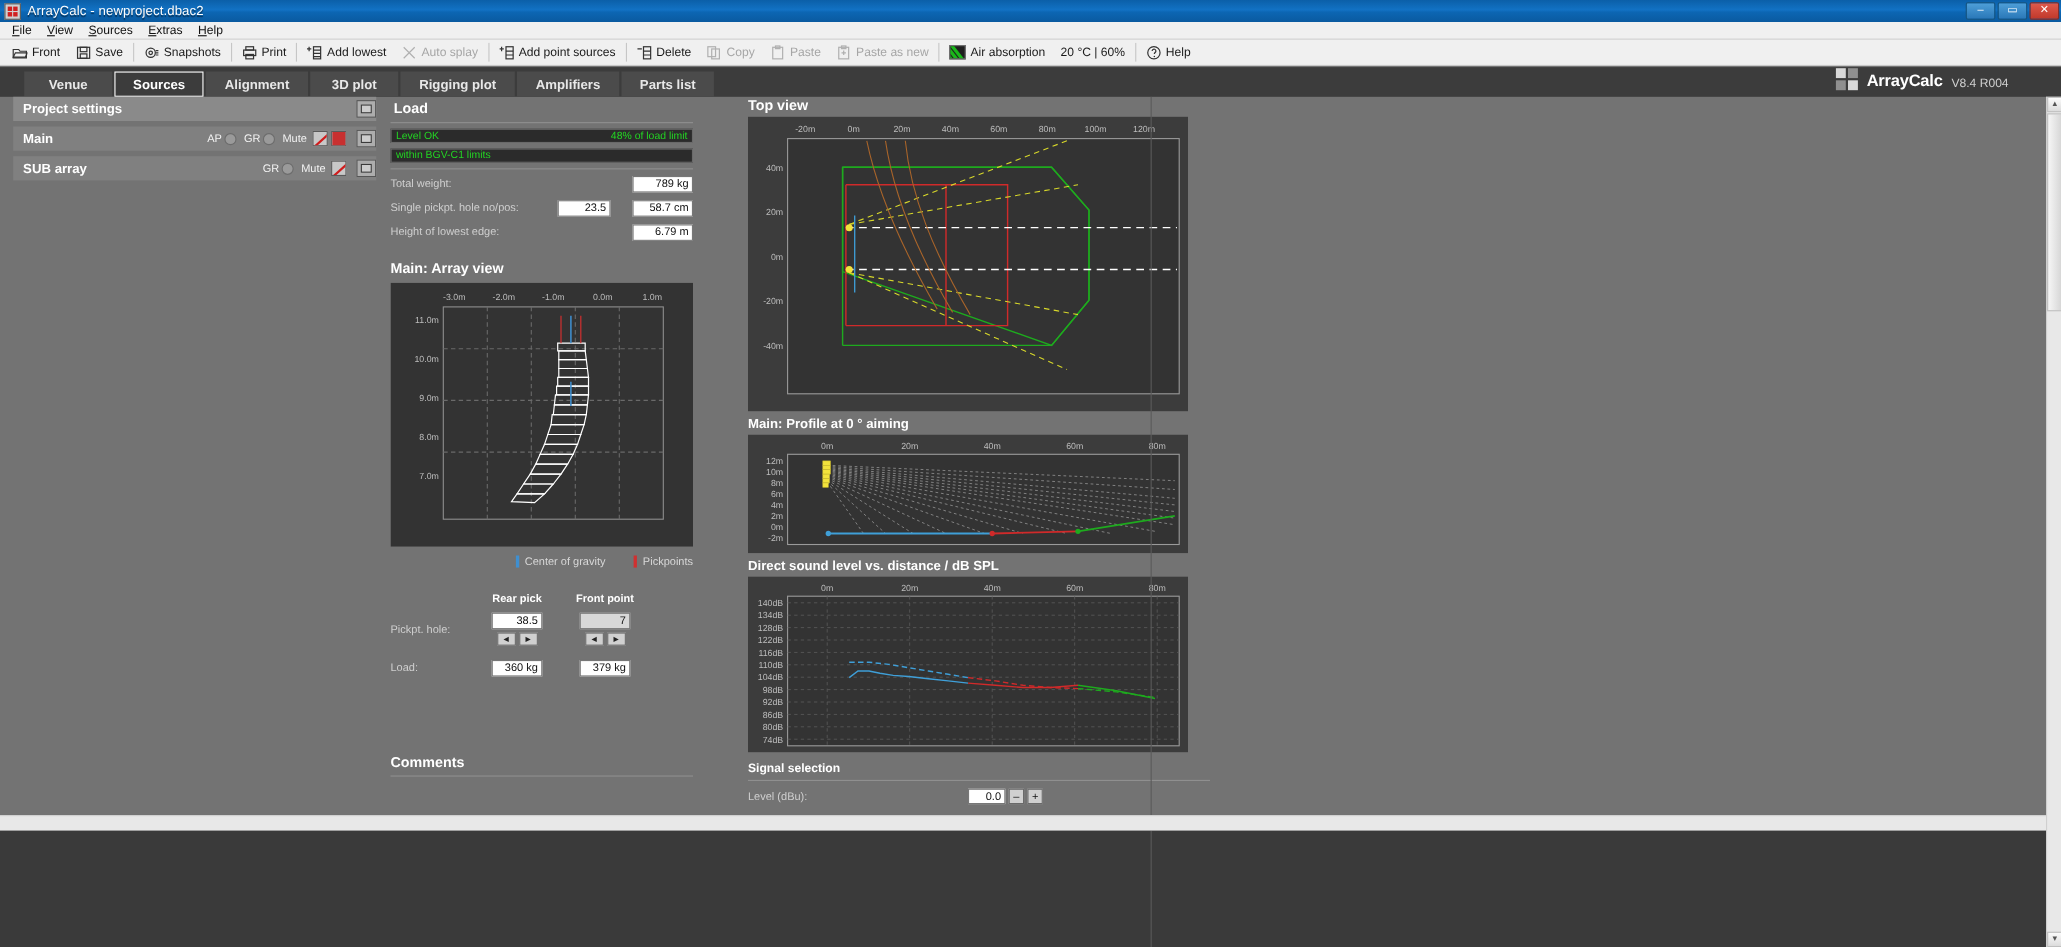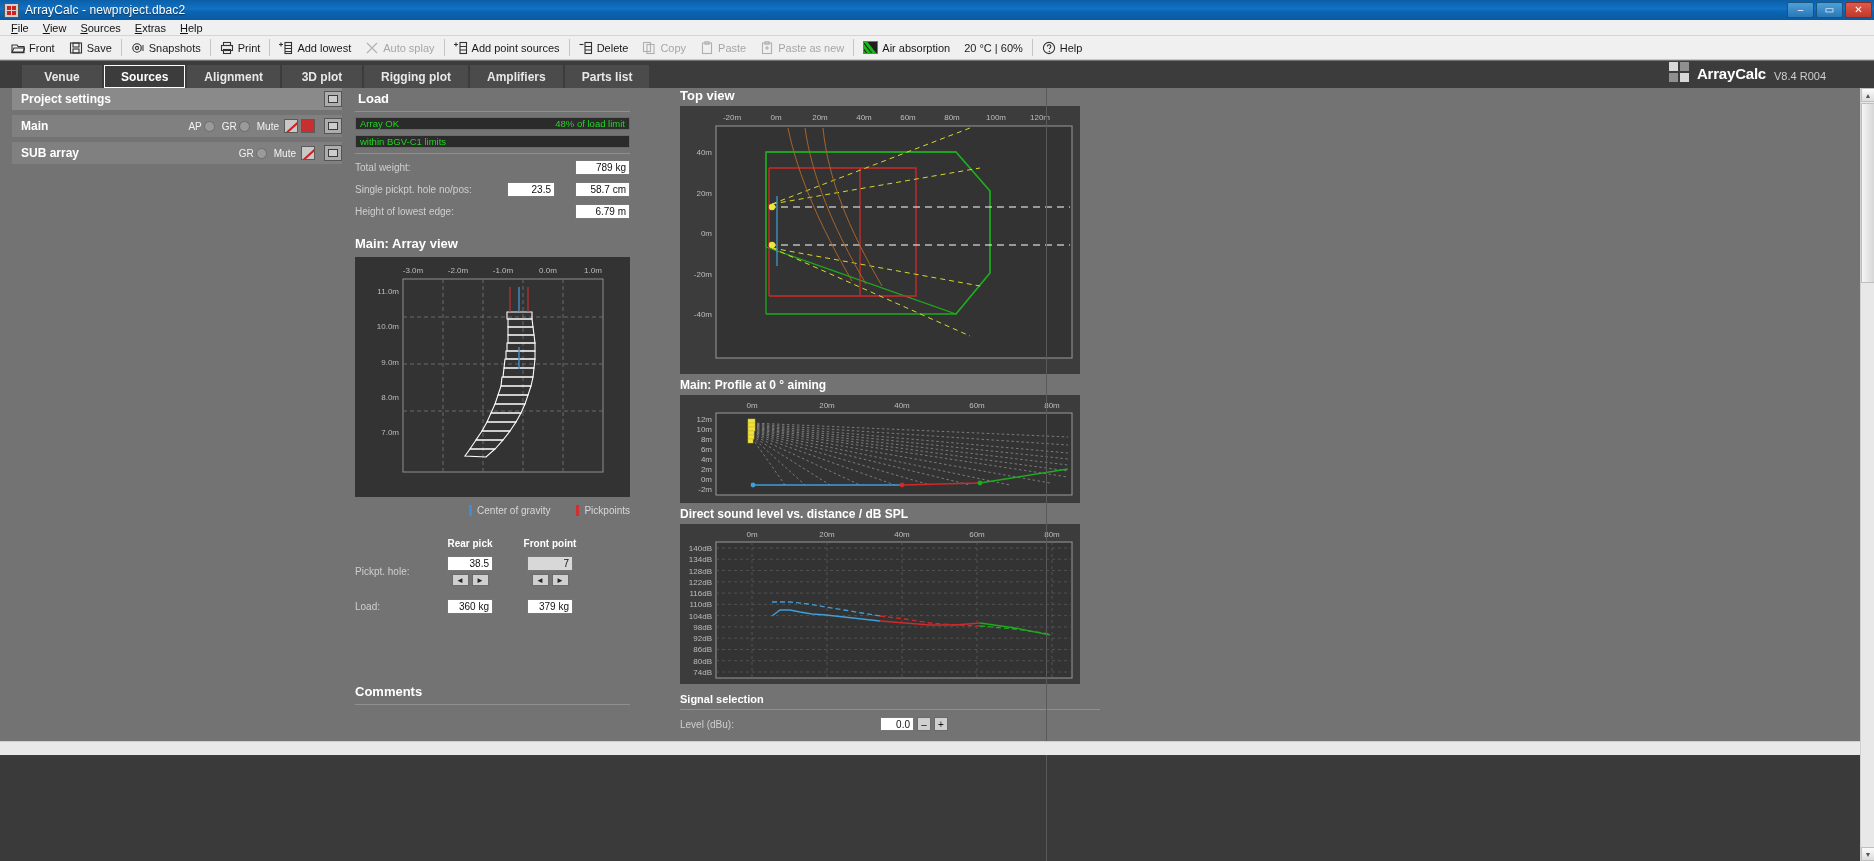--- a/index.html
+++ b/index.html
@@ -403,7 +403,7 @@
       <div class="panelhead">Load</div>
 
       <div class="statusline">
-        <span>Array OK</span>
+        <span>Level OK</span>
         <span>48% of load limit</span>
       </div>
       <div class="statusline">

